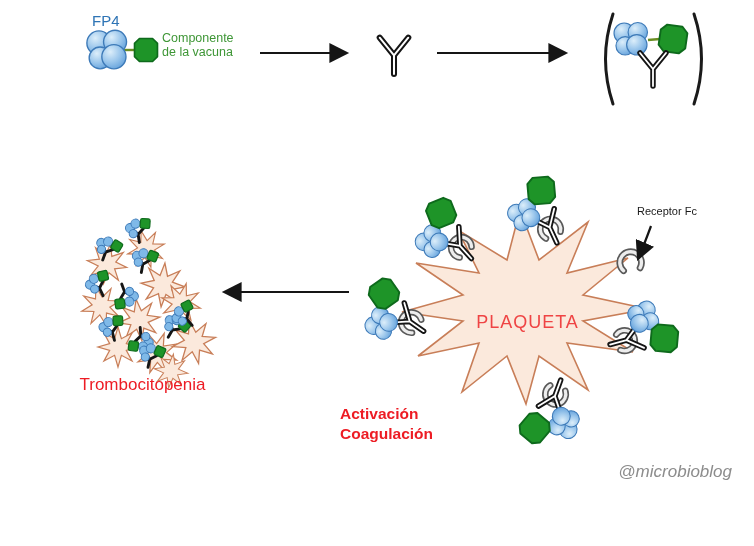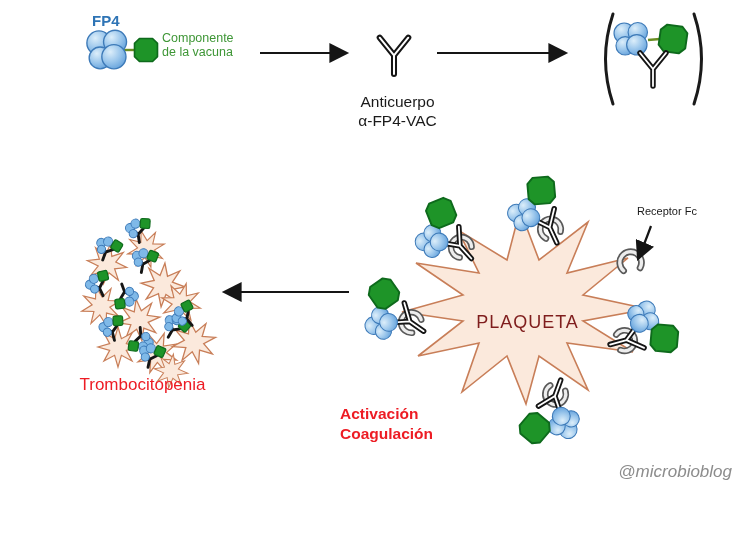--- a/index.html
+++ b/index.html
@@ -7,7 +7,7 @@
          font-family:"Liberation Sans",sans-serif;}
   .stage svg{position:absolute;left:0;top:0;}
   .lbl{position:absolute;white-space:pre-line;}
-  .fp4{left:92px;top:12px;font-size:15px;font-weight:700;color:var(--fp4-blue);}
+  .fp4{left:92px;top:12px;font-size:15px;font-weight:400;color:var(--fp4-blue);}
   .vaccomp{left:162px;top:32px;font-size:12.5px;line-height:13.5px;color:var(--component-green);}
   .cplx{left:64px;top:80px;width:125px;text-align:center;font-size:15px;line-height:20px;color:var(--ink);}
   .ablbl{left:335px;top:92px;width:125px;text-align:center;font-size:15.5px;line-height:19px;color:var(--ink);}

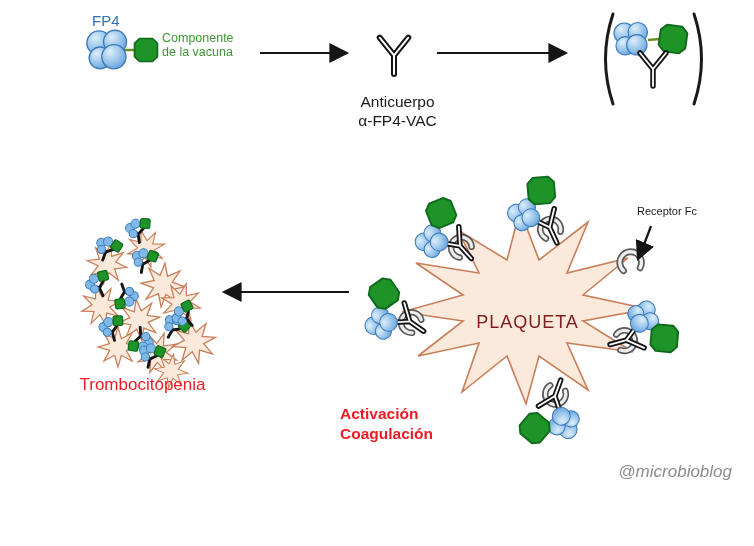--- a/index.html
+++ b/index.html
@@ -214,8 +214,6 @@
 <div class="lbl fp4">FP4</div>
 <div class="lbl vaccomp">Componente
 de la vacuna</div>
-<div class="lbl ablbl">Anticuerpo
-α-FP4-VAC</div>
 <div class="lbl recfc">Receptor Fc</div>
 <div class="lbl plq">PLAQUETA</div>
 <div class="lbl thromb">Trombocitopenia</div>

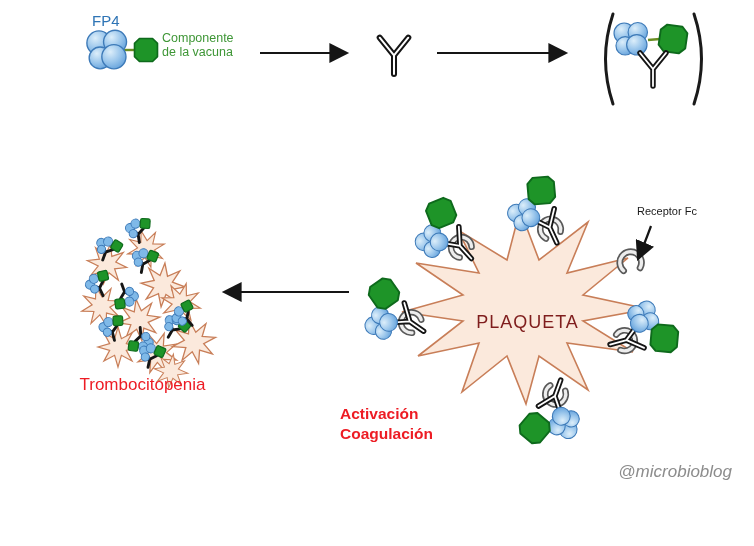--- a/index.html
+++ b/index.html
@@ -12,7 +12,7 @@
   .cplx{left:64px;top:80px;width:125px;text-align:center;font-size:15px;line-height:20px;color:var(--ink);}
   .ablbl{left:335px;top:92px;width:125px;text-align:center;font-size:15.5px;line-height:19px;color:var(--ink);}
   .recfc{left:637px;top:205px;font-size:11px;color:var(--ink);}
-  .plq{left:460px;top:312px;width:135px;text-align:center;font-size:18px;letter-spacing:1px;color:#7f1d1d;}
+  .plq{left:460px;top:312px;width:135px;text-align:center;font-size:18px;letter-spacing:1px;color:#ef4444;}
   .thromb{left:55px;top:375px;width:175px;text-align:center;font-size:17px;font-weight:normal;color:var(--alert-red);}
   .activ{left:340px;top:404px;width:122px;text-align:left;font-size:15.5px;line-height:20px;font-weight:bold;color:var(--alert-red);}
   .wmark{right:22px;top:462px;font-size:17px;color:var(--watermark-gray);font-style:italic;}

